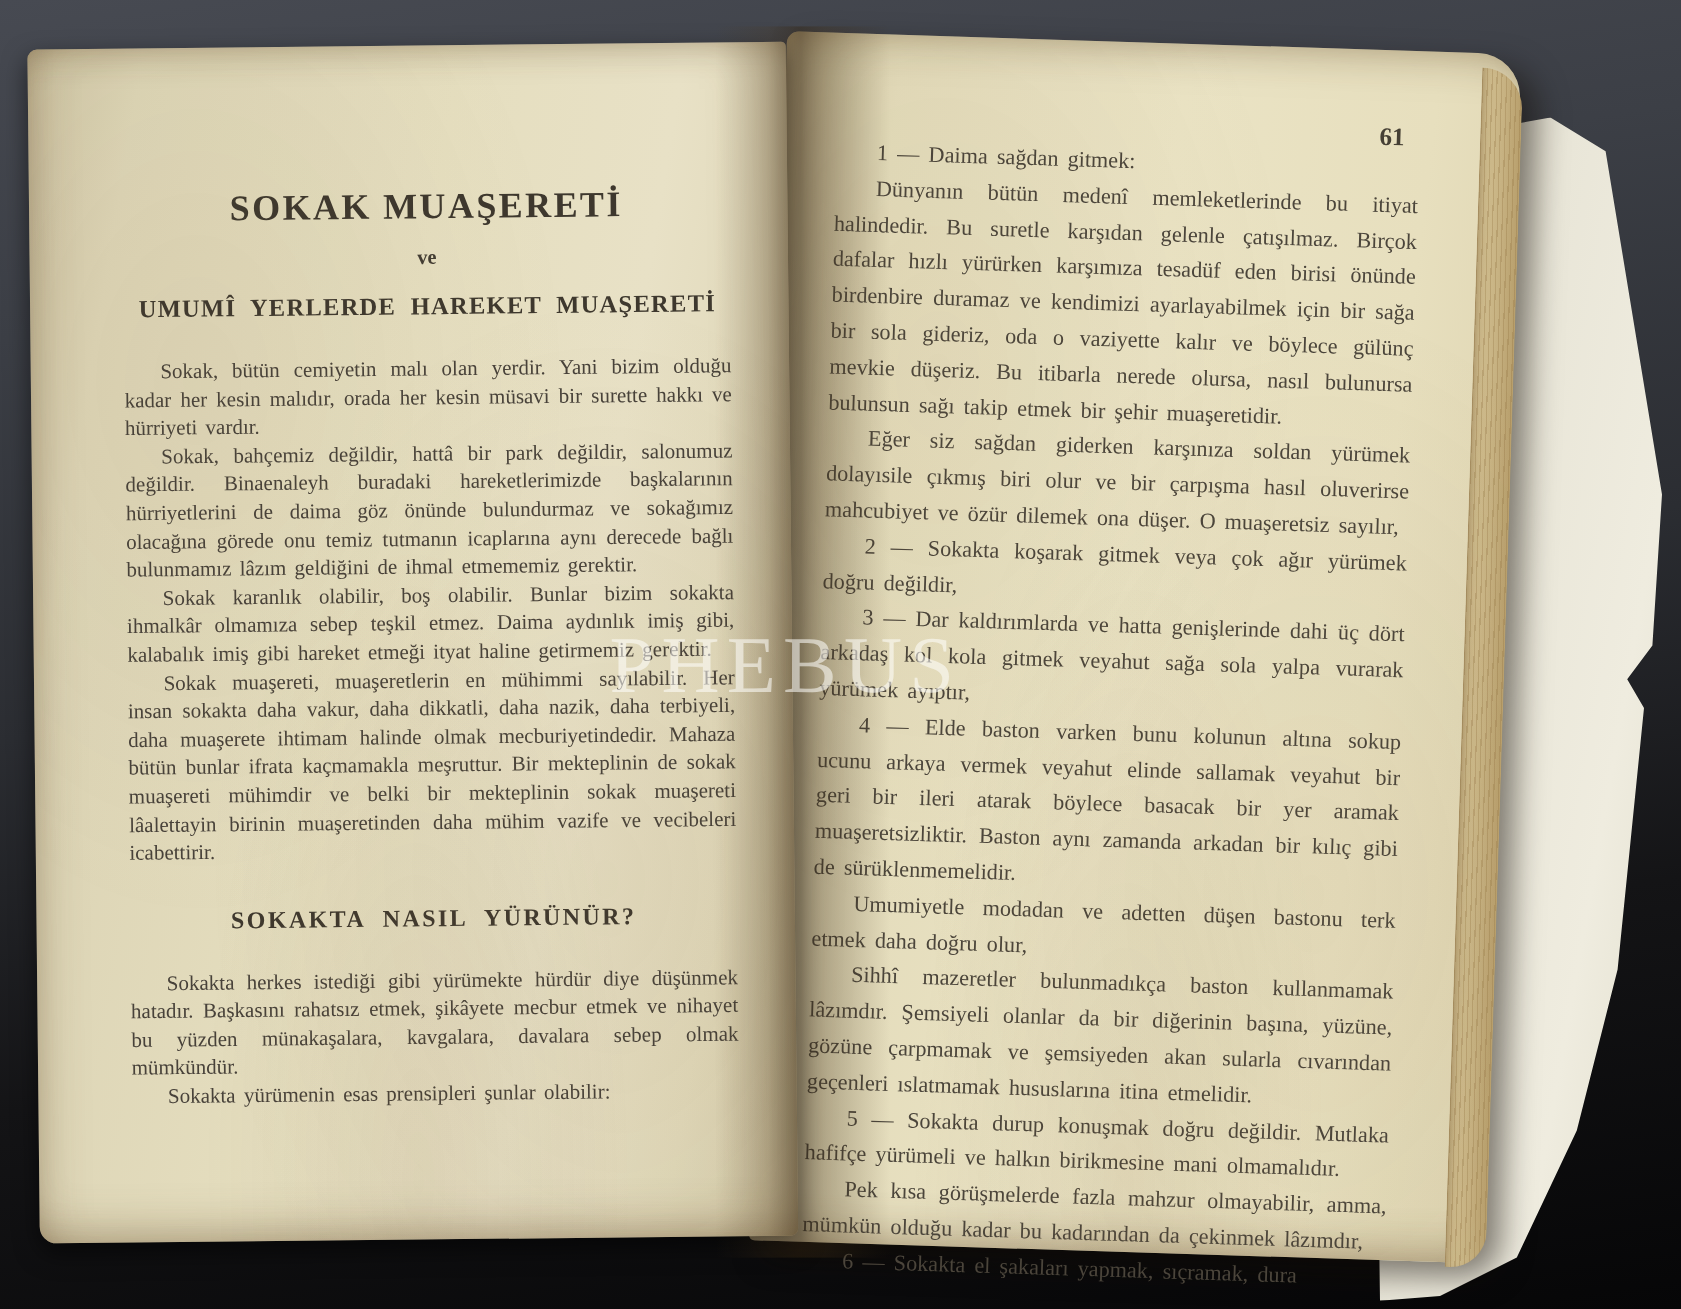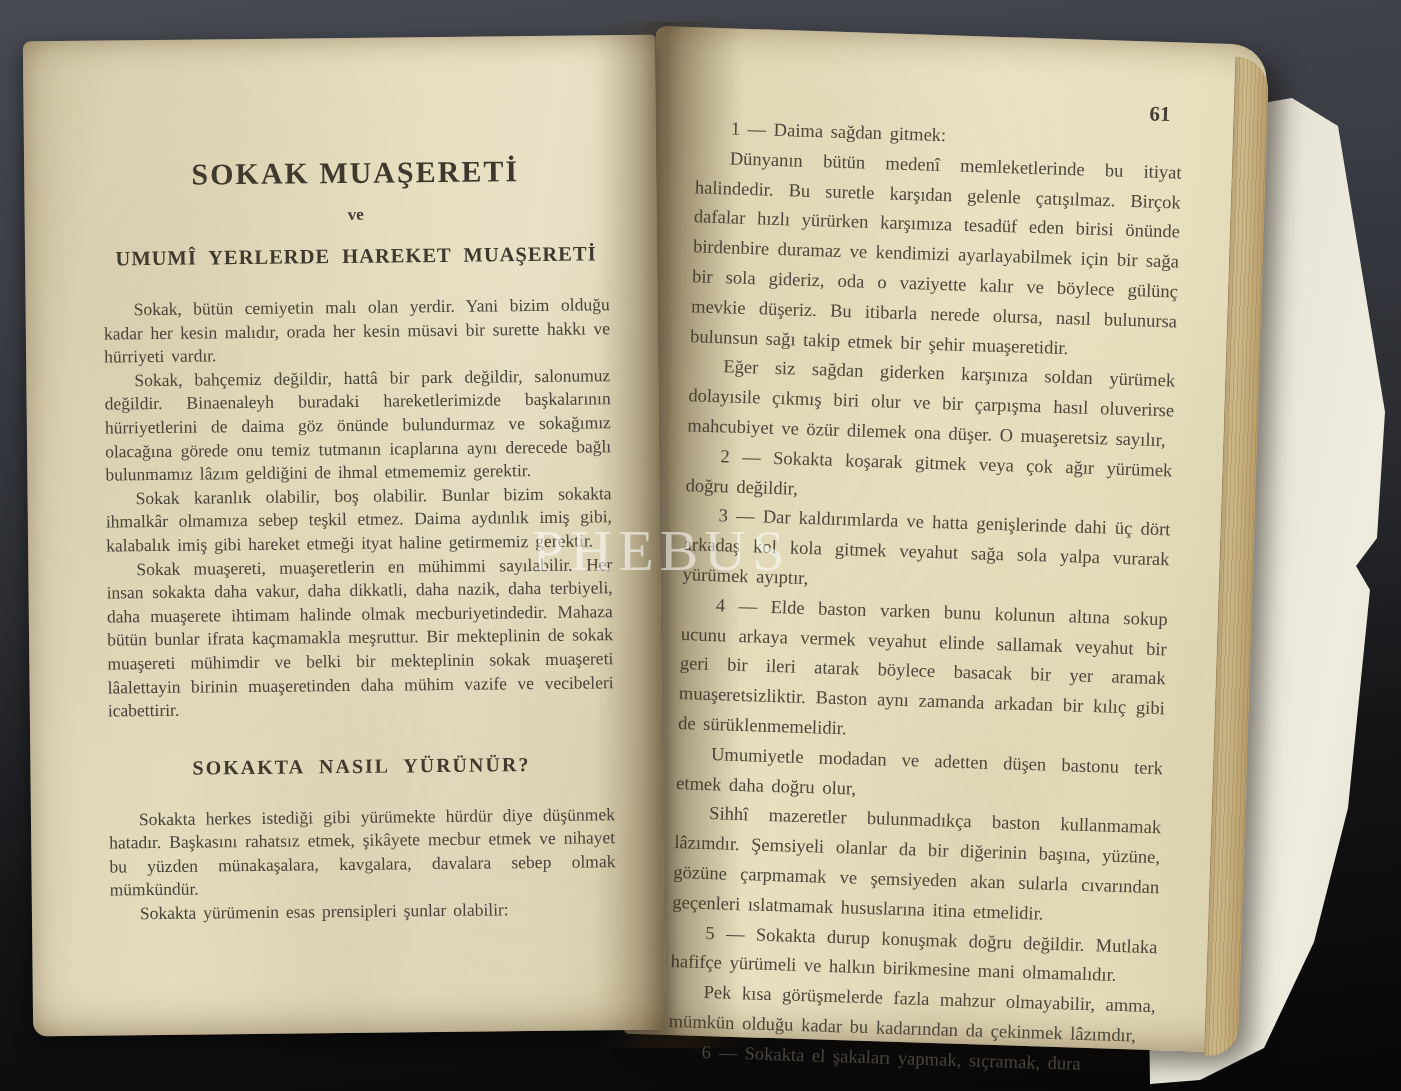--- a/index.html
+++ b/index.html
@@ -81,8 +81,8 @@
     text-indent:34px;word-spacing:3px;
   }
   .watermark{
-    position:absolute;left:532px;top:522px;z-index:30;
-    font-size:58px;font-weight:400;letter-spacing:6px;line-height:1;
+    position:absolute;left:508px;top:522px;z-index:30;
+    font-size:67px;font-weight:400;letter-spacing:6px;line-height:1;
     color:rgba(255,255,254,.55);pointer-events:none;
   }
   

